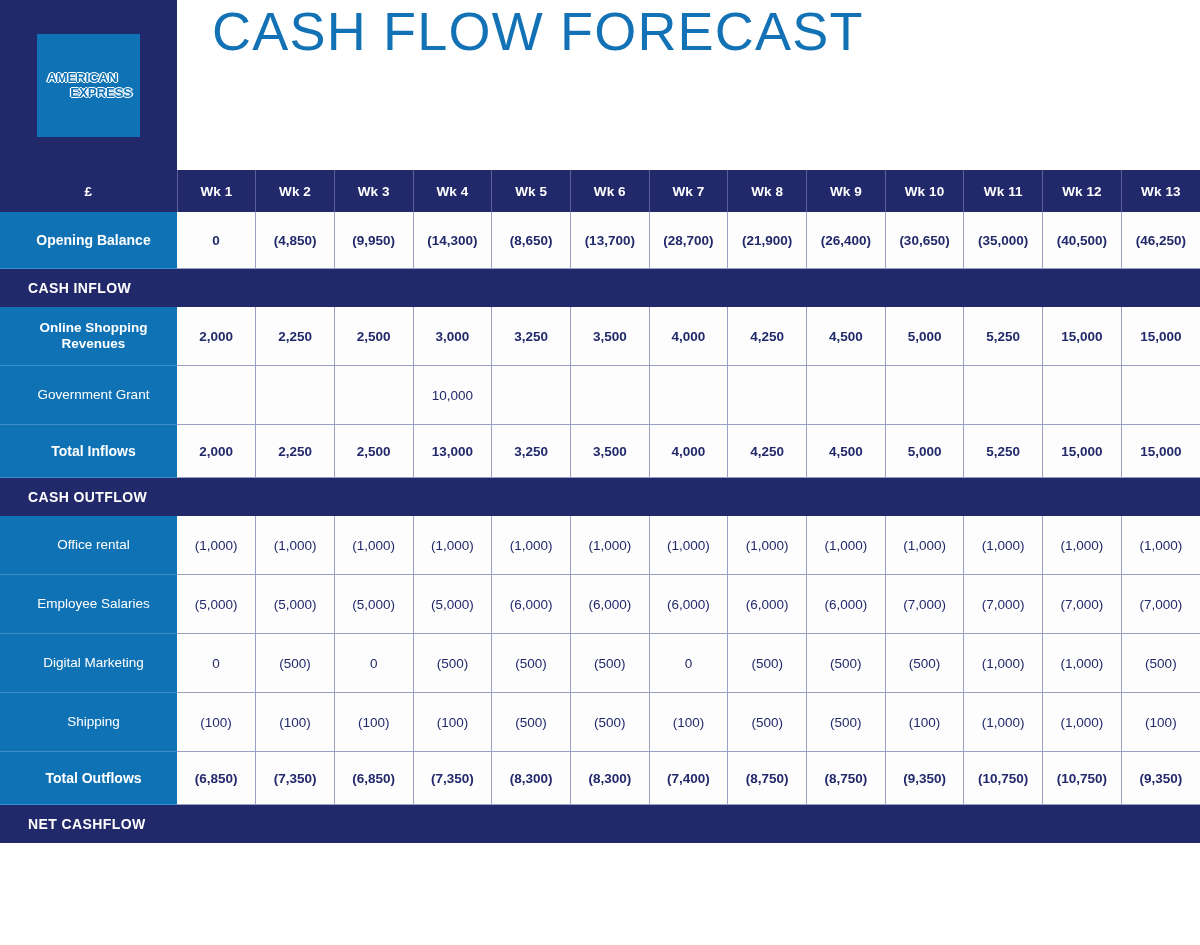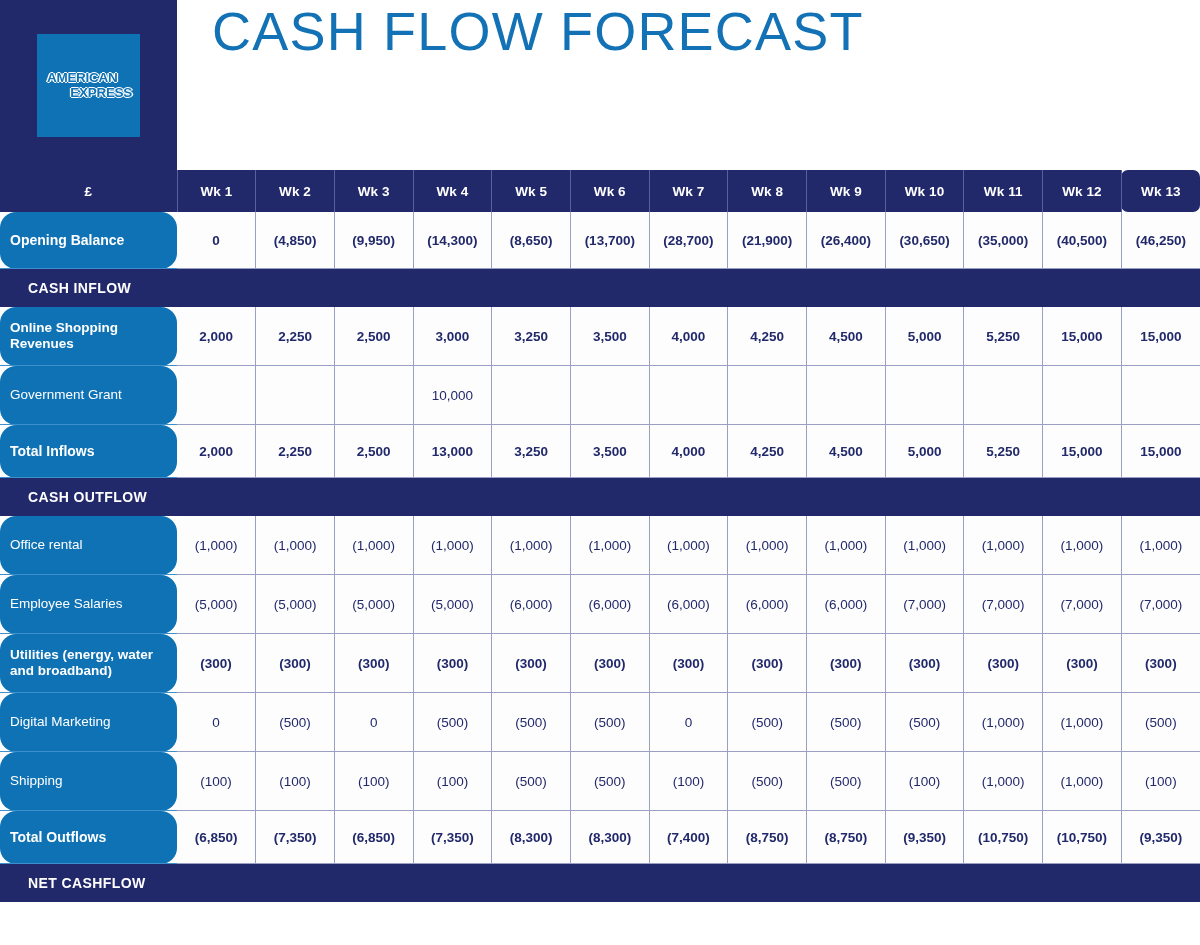--- a/index.html
+++ b/index.html
@@ -114,7 +114,7 @@
   tr.col-head th.label-head {
     border-right: 1px solid #5a6099;
   }
-  tr.col-head th:last-child { border-right: none; border-radius: 7px; }
+  tr.col-head th:last-child { border-right: none; }
 
   
   td.lbl {

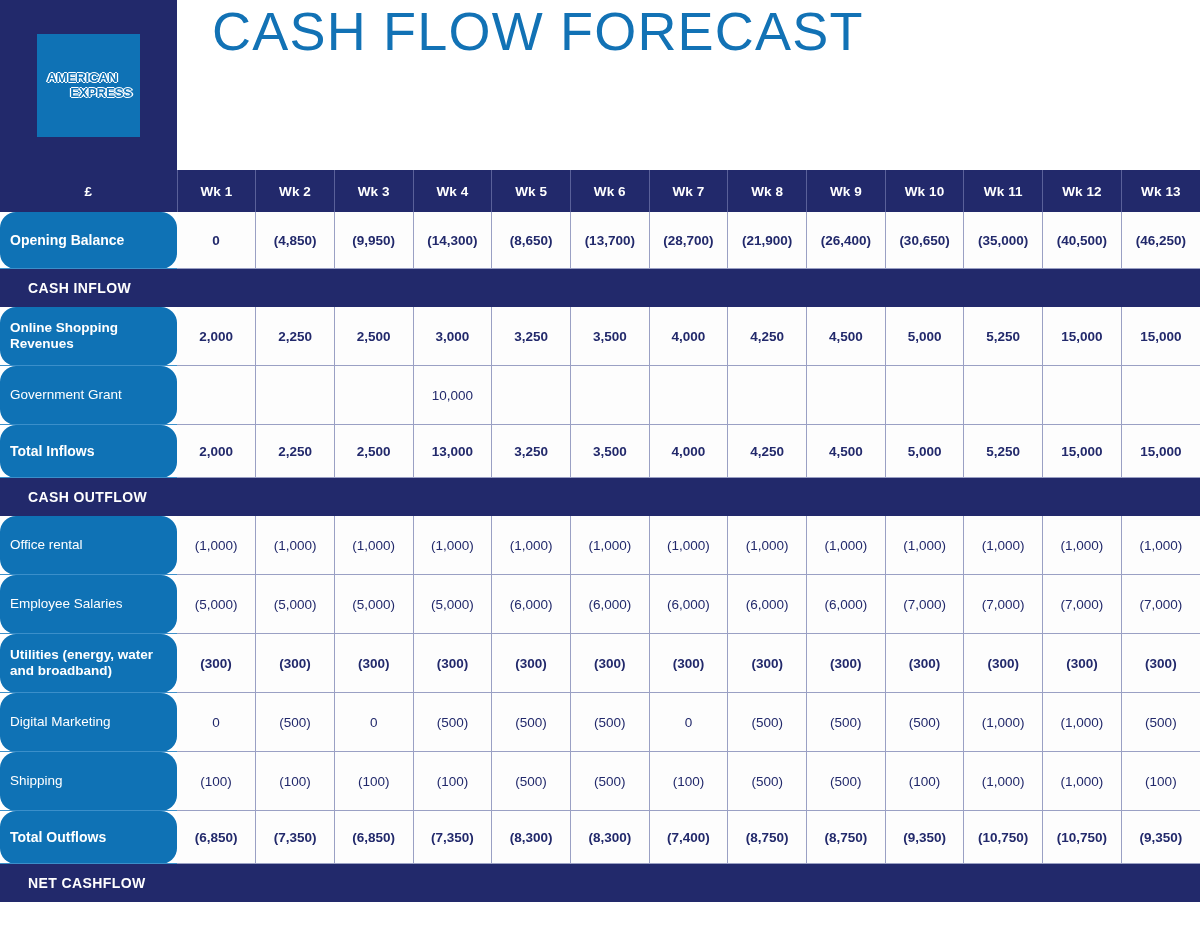--- a/index.html
+++ b/index.html
@@ -124,8 +124,7 @@
     padding: 6px 0 6px 10px;
     line-height: 1.18;
     border-bottom: 1px solid #3b8fca;
-    text-align: left;
-    border-radius: 16px;
+    text-align: center;
   }
   td.lbl.bold {
     font-weight: bold;

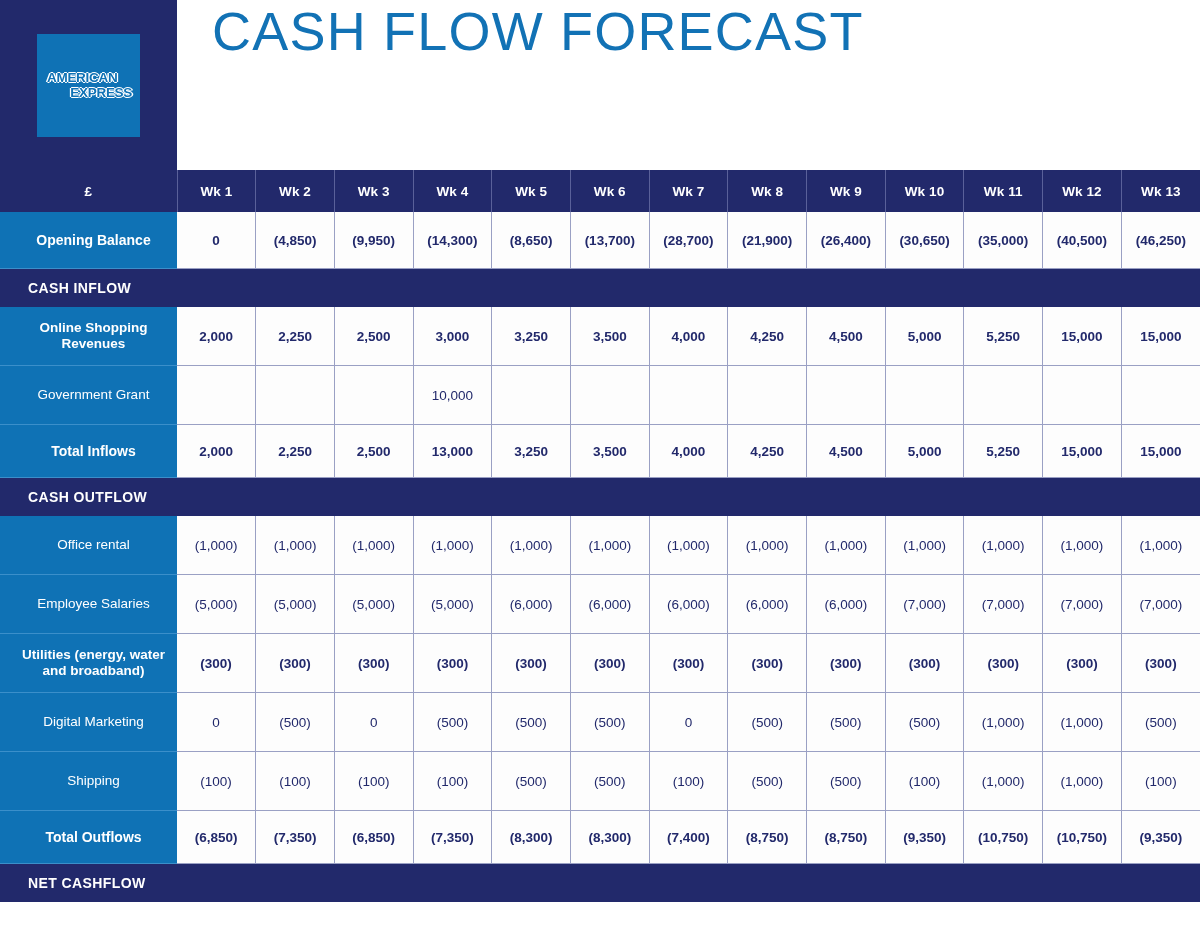--- a/index.html
+++ b/index.html
@@ -329,22 +329,6 @@
         <td class="val">(7,000)</td>
       </tr>
 
-      <tr class="r-two-line">
-        <td class="lbl">Utilities (energy, water and broadband)</td>
-        <td class="val">(300)</td>
-        <td class="val">(300)</td>
-        <td class="val">(300)</td>
-        <td class="val">(300)</td>
-        <td class="val">(300)</td>
-        <td class="val">(300)</td>
-        <td class="val">(300)</td>
-        <td class="val">(300)</td>
-        <td class="val">(300)</td>
-        <td class="val">(300)</td>
-        <td class="val">(300)</td>
-        <td class="val">(300)</td>
-        <td class="val">(300)</td>
-      </tr>
 
 
       <tr class="r-one-line">

